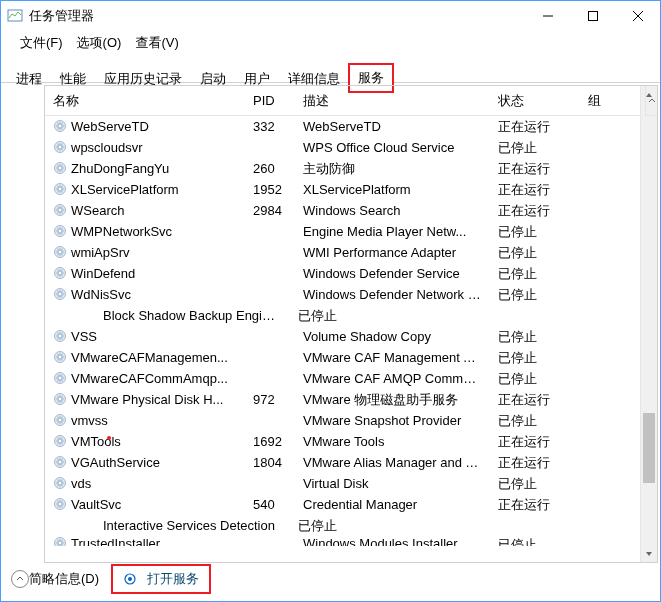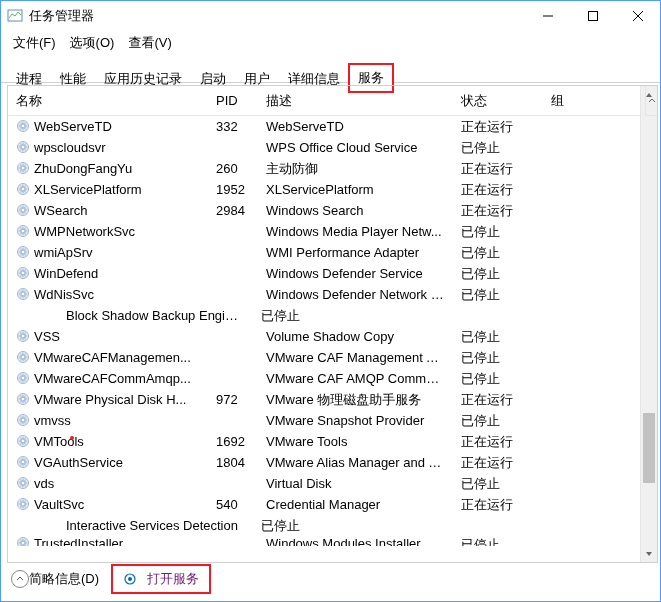--- a/index.html
+++ b/index.html
@@ -10,7 +10,7 @@
   .win-buttons { display: flex; }
   .win-btn { width: 45px; height: 30px; display: flex; align-items: center; justify-content: center; }
   .win-btn svg { width: 10px; height: 10px; }
-  .menubar { height: 24px; display: flex; align-items: center; padding: 0 6px; gap: 2px; font-size: 13px; }
+  .menubar { height: 24px; display: flex; align-items: center; padding: 0 13px; gap: 2px; font-size: 13px; }
   .menubar span { padding: 2px 6px; }
   .tabbar { height: 28px; display: flex; align-items: flex-end; border-bottom: 1px solid #d0d0d0; padding: 0 6px; font-size: 13px; }
   .tab { padding: 4px 8px; border: 1px solid transparent; border-bottom: none; position: relative; top: 10px; }

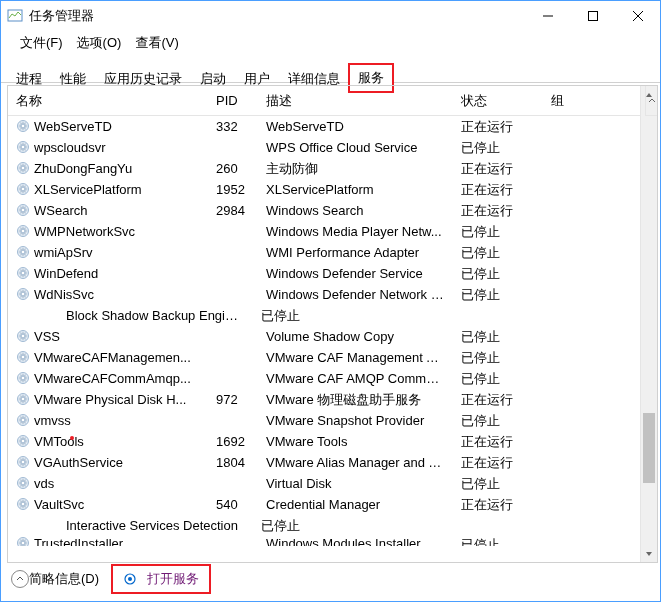--- a/index.html
+++ b/index.html
@@ -16,7 +16,7 @@
   .tab { padding: 4px 8px; border: 1px solid transparent; border-bottom: none; position: relative; top: 10px; }
   .tab.active { border: 1px solid #d0d0d0; border-bottom: 1px solid #fff; background: #fff; }
   .highlight-red { outline: 2px solid #ed1c24; outline-offset: -1px; }
-  .content { flex: 1; display: flex; flex-direction: column; padding: 2px 2px 0 6px; overflow: hidden; }
+  .content { flex: 1; display: flex; flex-direction: column; padding: 2px 2px 0 6px; overflow: hidden; align-items: flex-end; }
   .content-inner { border: 1px solid #d0d0d0; flex: 1; display: flex; overflow: hidden; position: relative; }
   .header-row { display: flex; height: 30px; align-items: center; border-bottom: 1px solid #e5e5e5; font-size: 13px; }
   .header-row .hcol { padding: 6px 8px; }

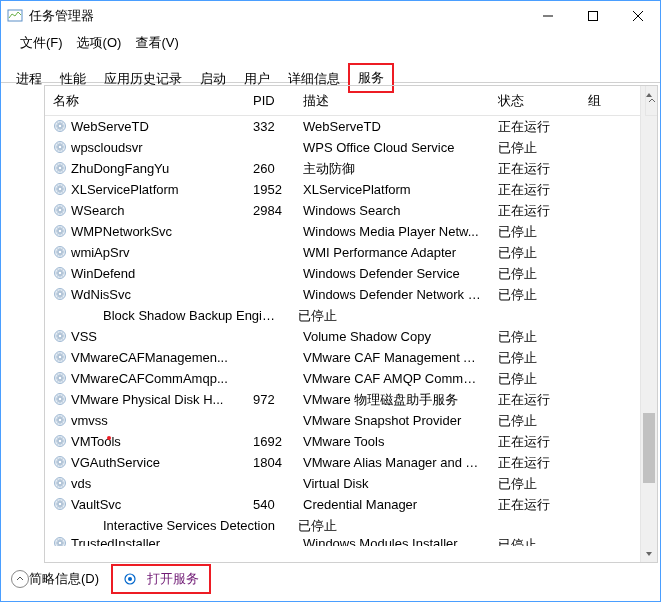--- a/index.html
+++ b/index.html
@@ -173,7 +173,7 @@
                 </svg>
               </span>WMPNetworkSvc</div>
             <div class="rcol col-pid"></div>
-            <div class="rcol col-desc">Windows Media Player Netw...</div>
+            <div class="rcol col-desc">Engine Media Player Netw...</div>
             <div class="rcol col-status">已停止</div>
             <div class="rcol col-group"></div>
           </div>

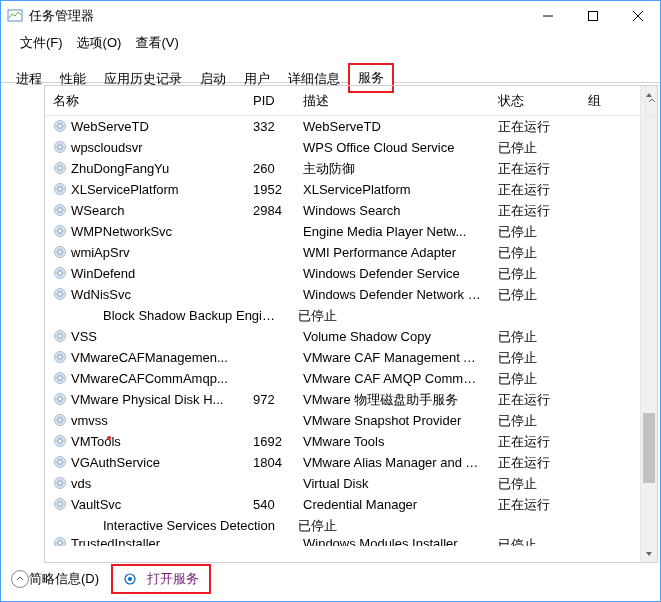--- a/index.html
+++ b/index.html
@@ -37,7 +37,7 @@
   .footer { height: 38px; display: flex; align-items: center; padding: 0 10px 6px 10px; gap: 14px; }
   .fewer { display: flex; align-items: center; gap: 0; font-size: 13px; }
   .fewer .circle { width: 18px; height: 18px; border: 1px solid #888; border-radius: 50%; display: flex; align-items: center; justify-content: center; }
-  .open-svc { display: flex; align-items: center; gap: 6px; color: #701a75; padding: 4px 10px; outline: 2px solid #ed1c24; }
+  .open-svc { display: flex; align-items: center; gap: 6px; color: #0c4a6e; padding: 4px 10px; outline: 2px solid #ed1c24; }
   .table { flex:1; display:flex; flex-direction:column; overflow: hidden; }
   .red-dot { display:inline-block; width:4px; height:4px; background:#ed1c24; border-radius:50%; position:relative; top:-6px; left:-14px;}
 </style>

